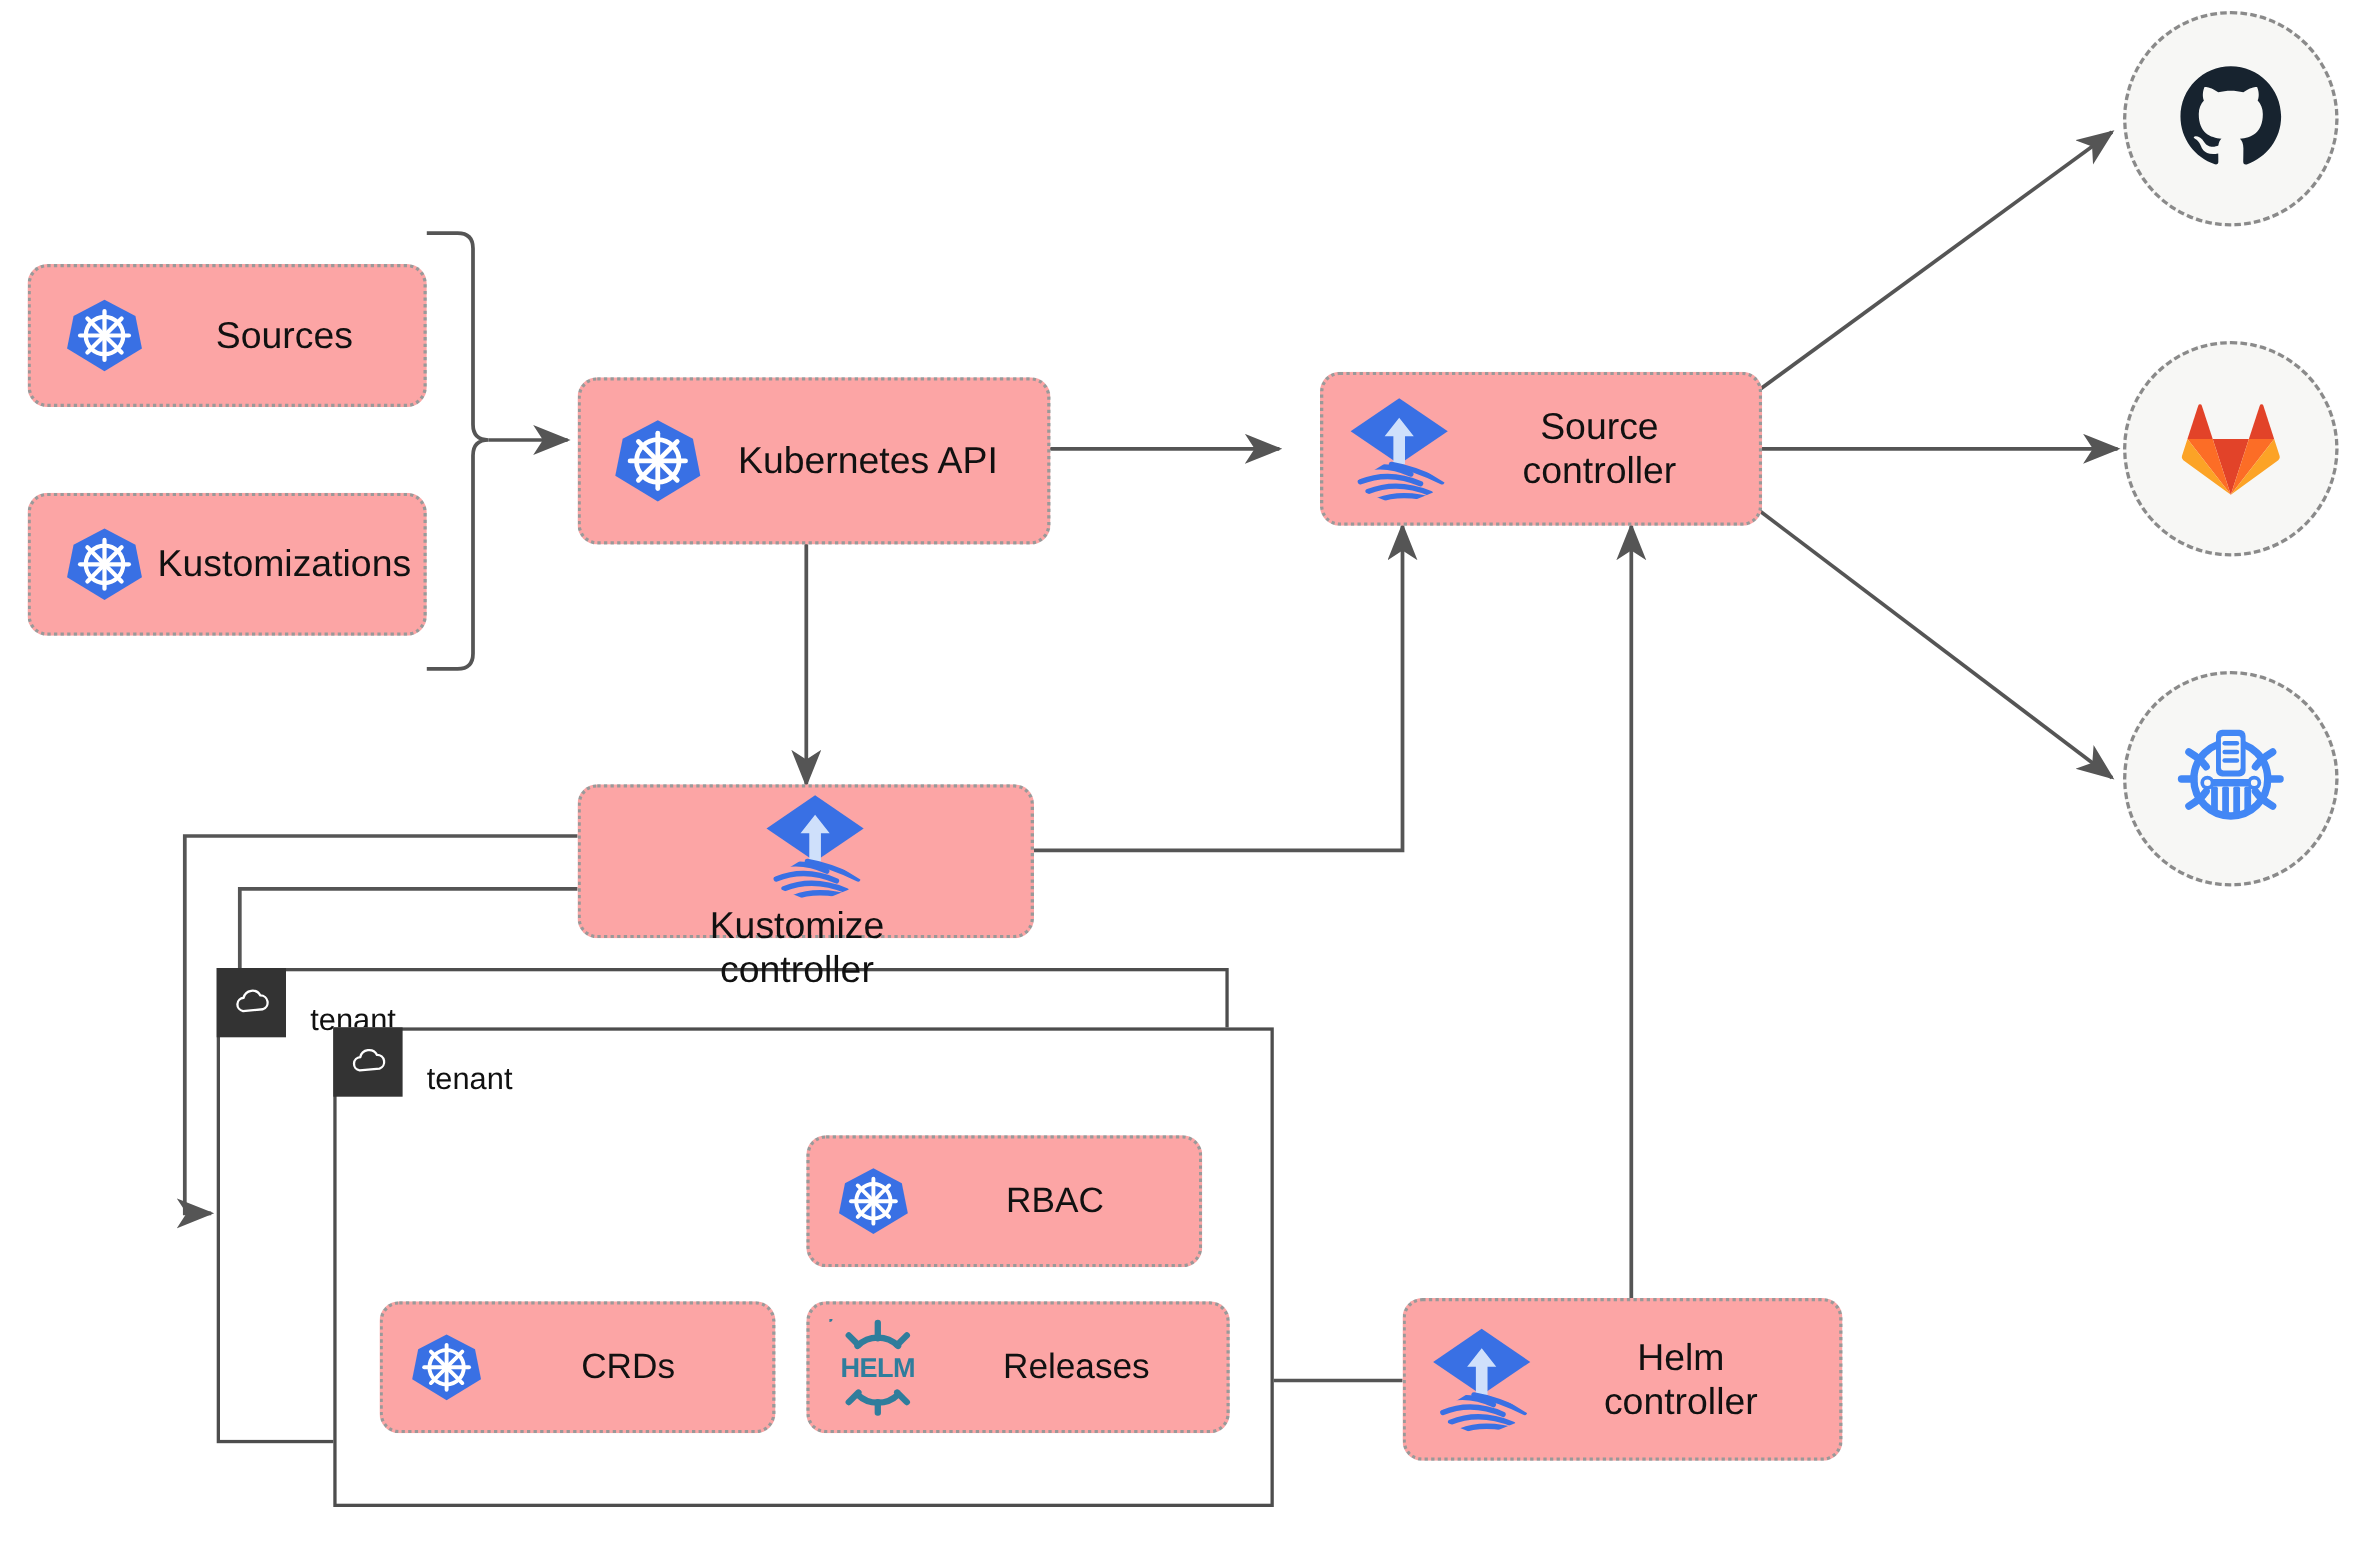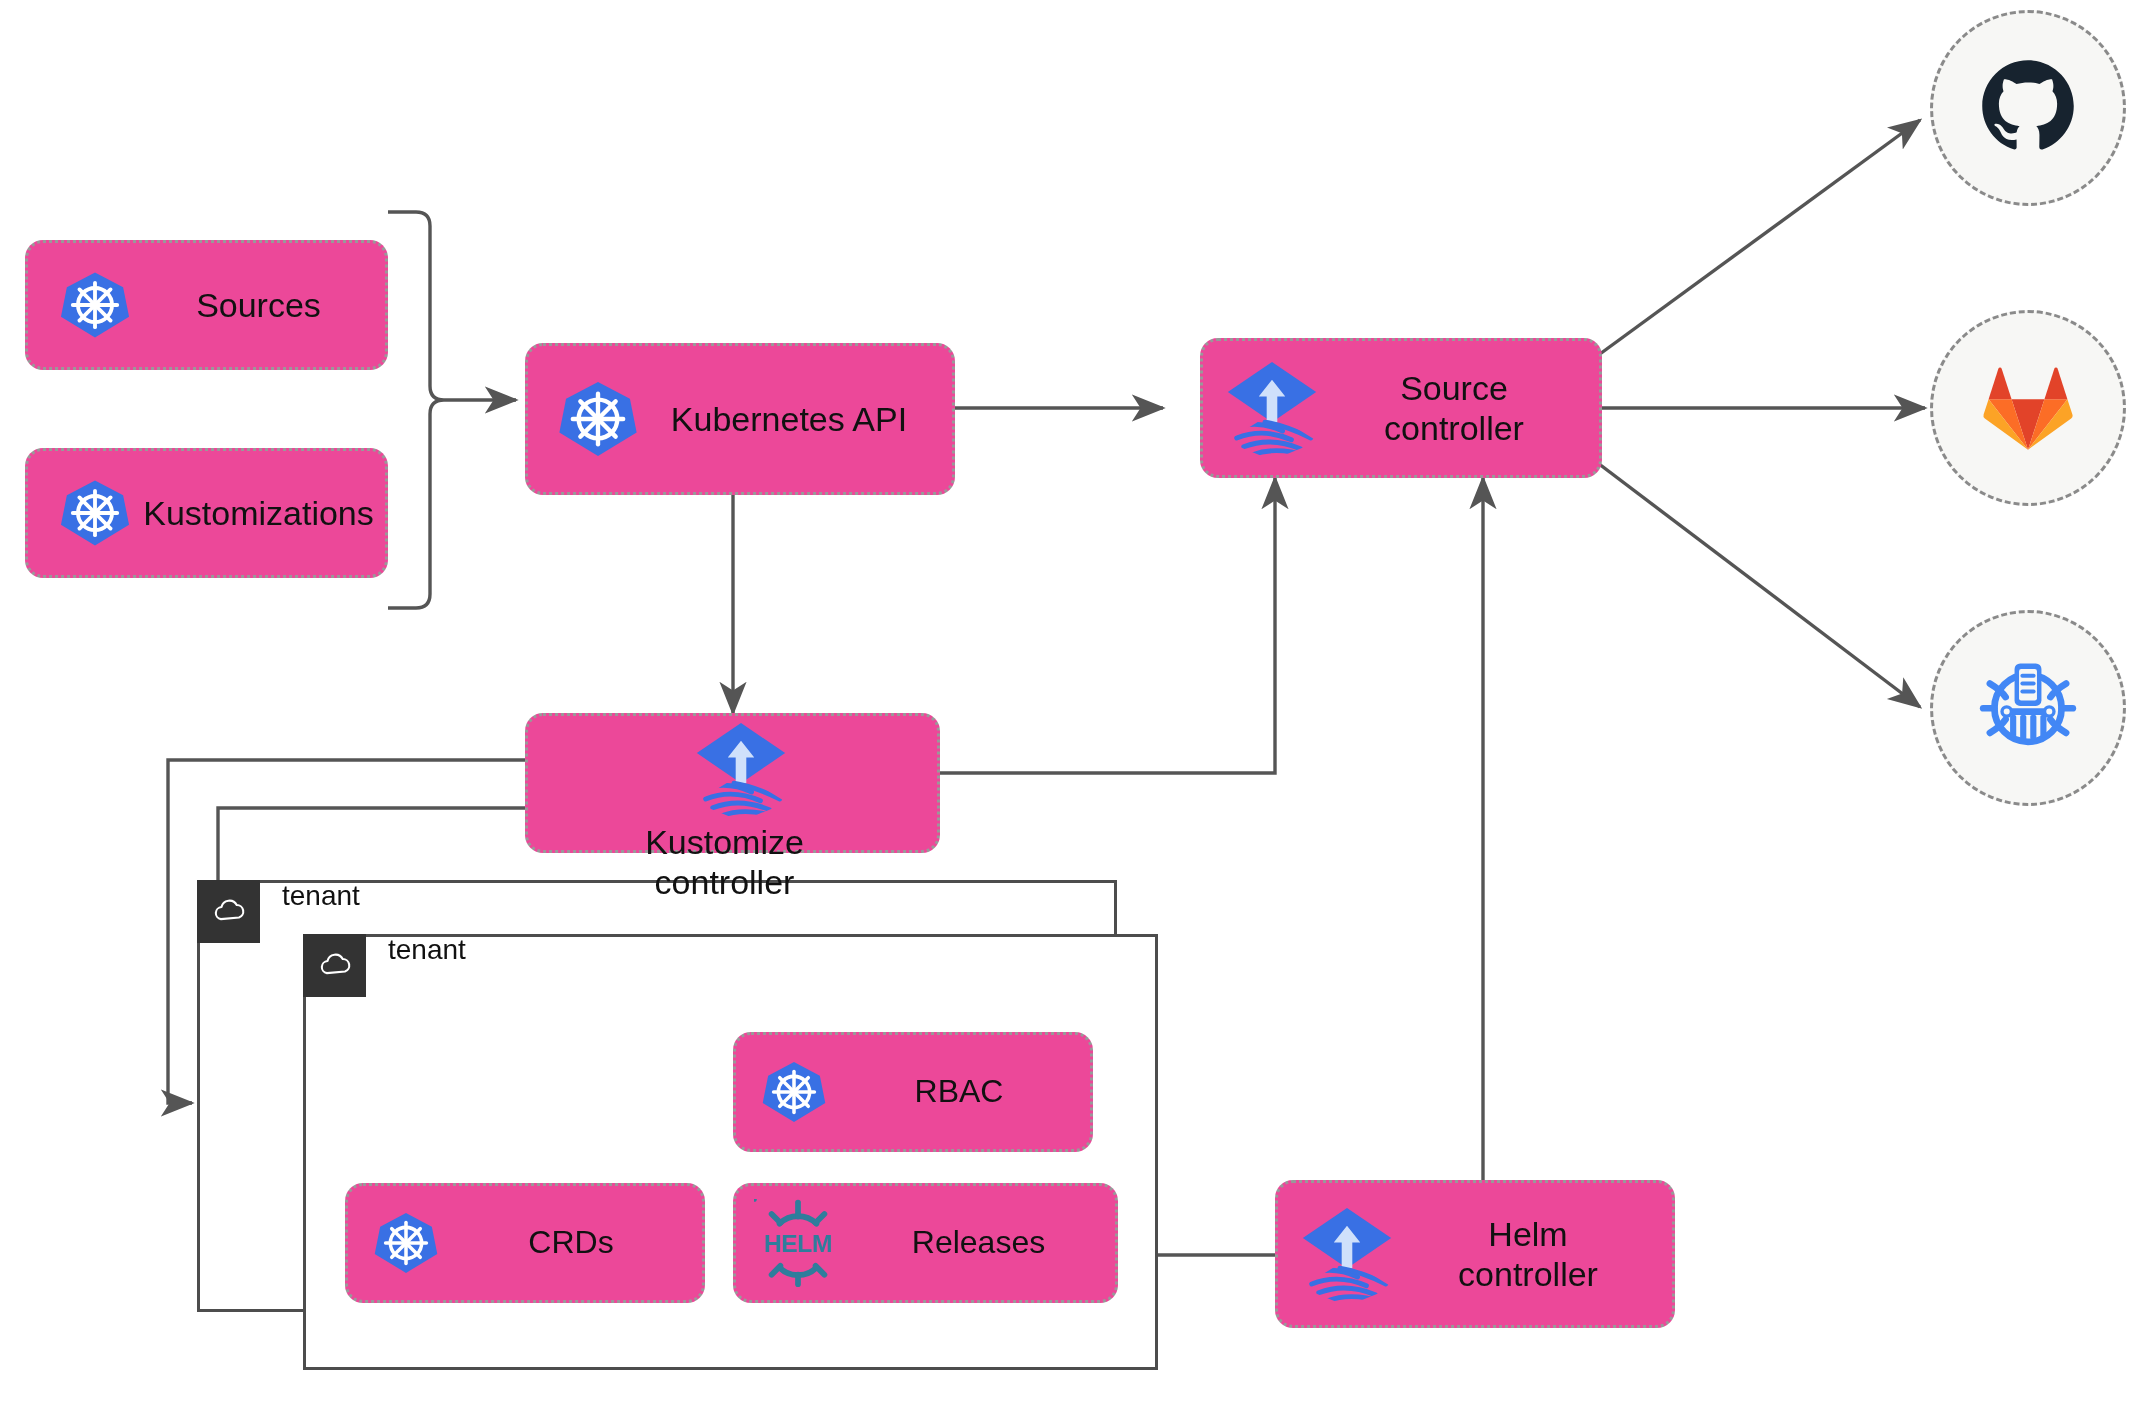--- a/index.html
+++ b/index.html
@@ -10,7 +10,7 @@
   
   .node{
     position:absolute;
-    background:#ec4899;
+    background:#fca5a5;
     border:3px dotted #999;
     border-radius:18px;
     display:flex;align-items:center;

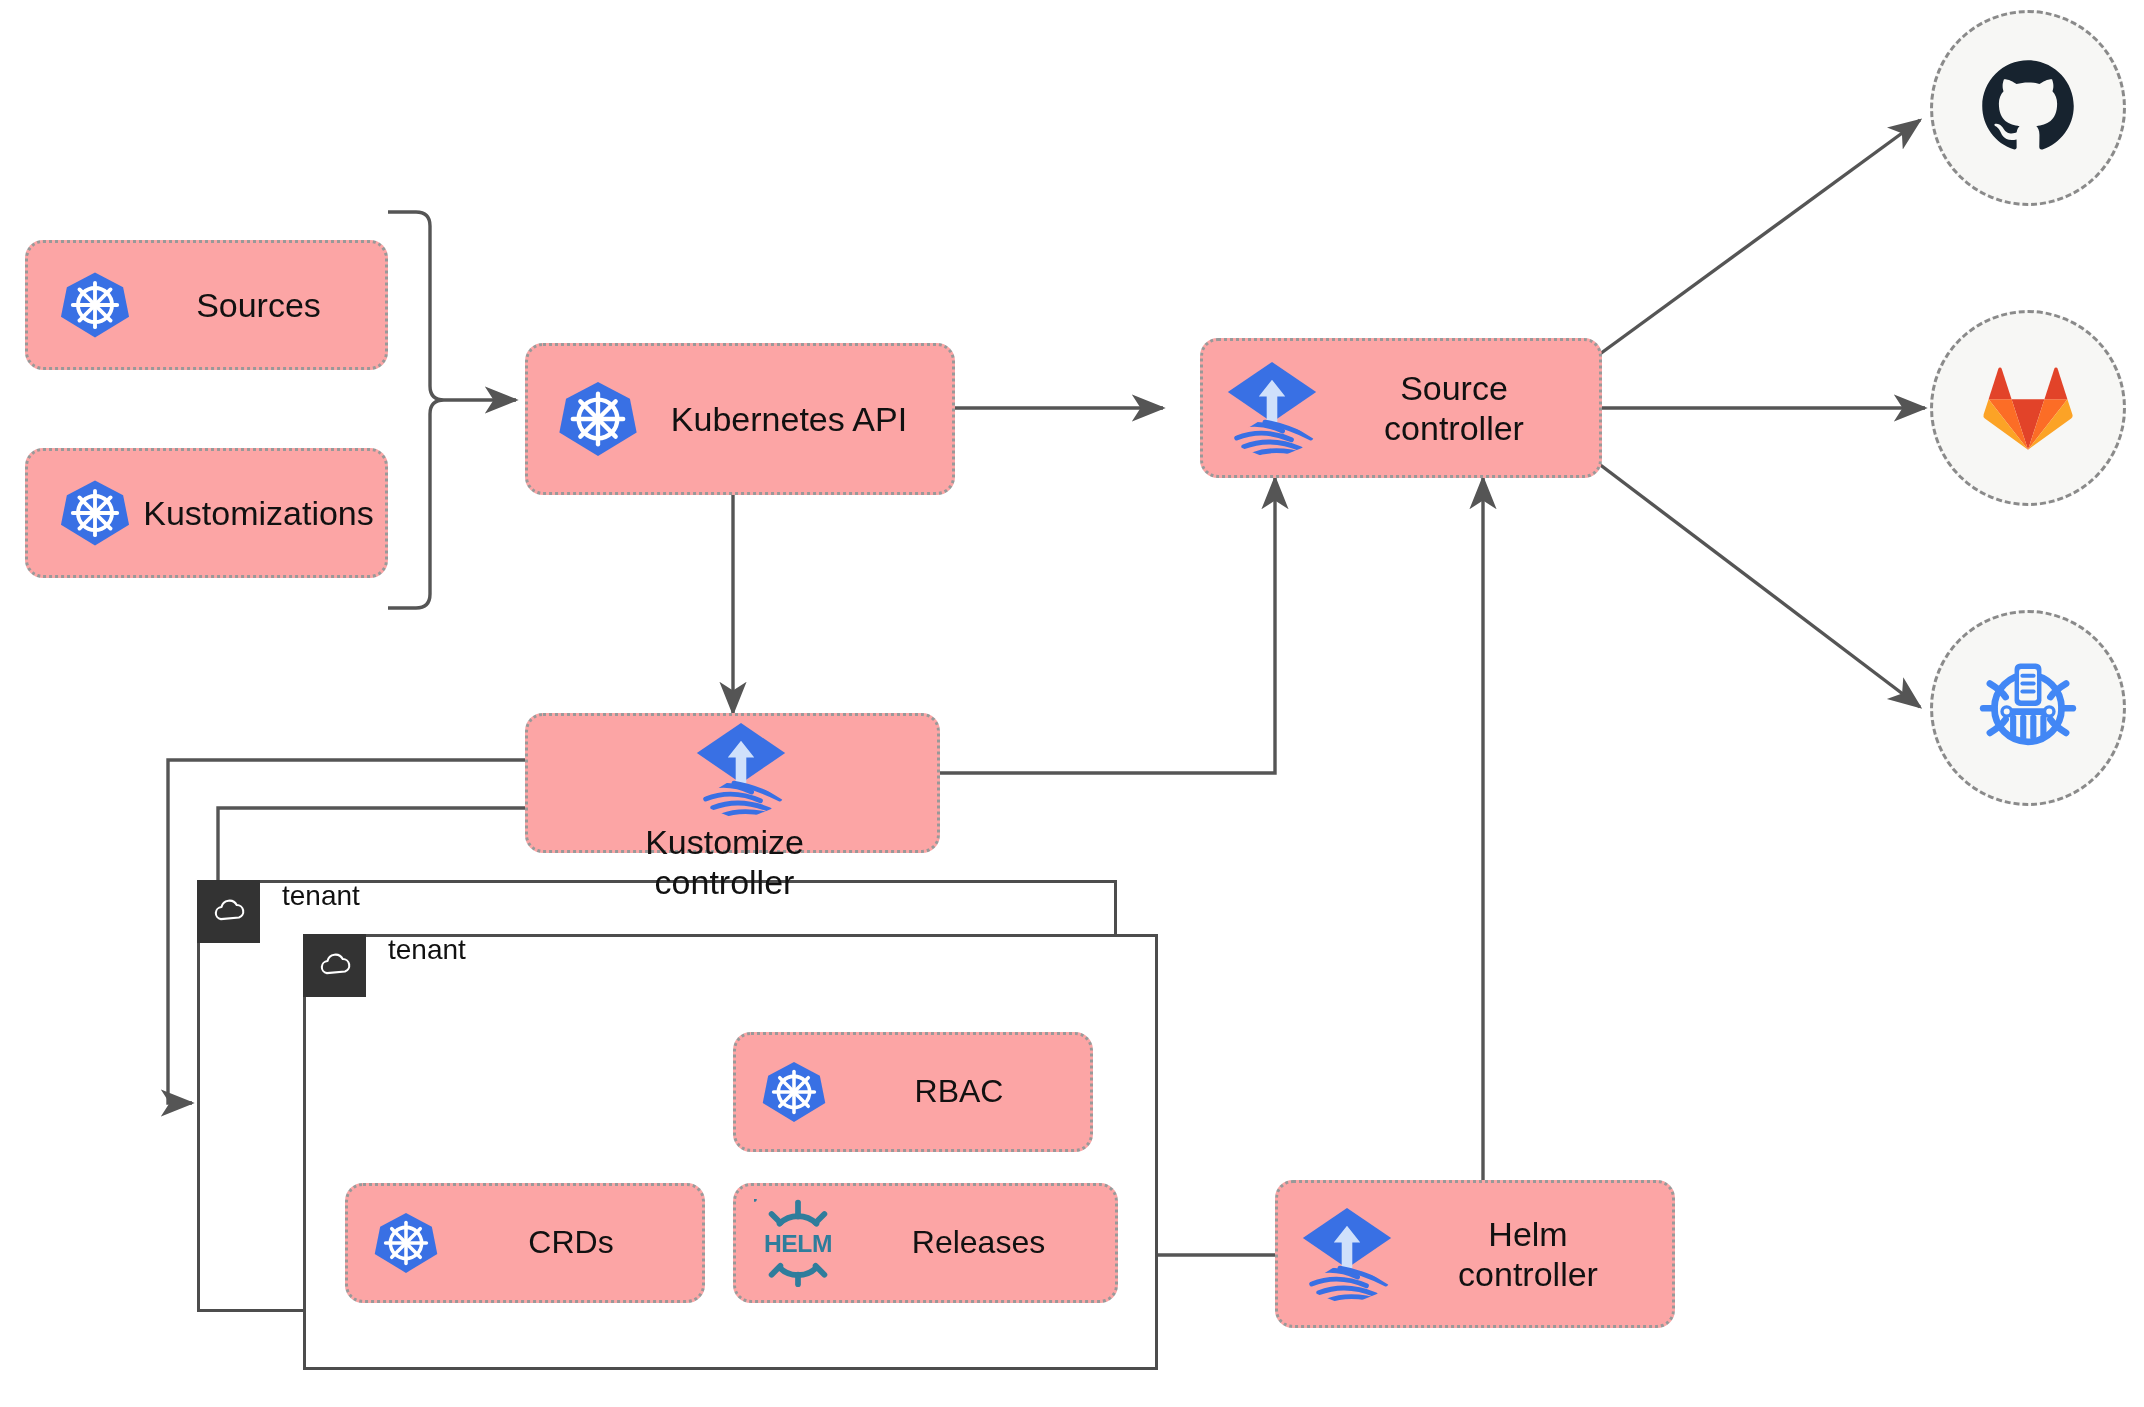--- a/index.html
+++ b/index.html
@@ -37,7 +37,7 @@
   .tenant .titlebar{
     position:absolute;left:-3px;top:-3px;
     height:63px;
-    display:flex;align-items:flex-start;
+    display:flex;align-items:flex-end;
     box-sizing:border-box;
   }
   .tenant .tabicon{

